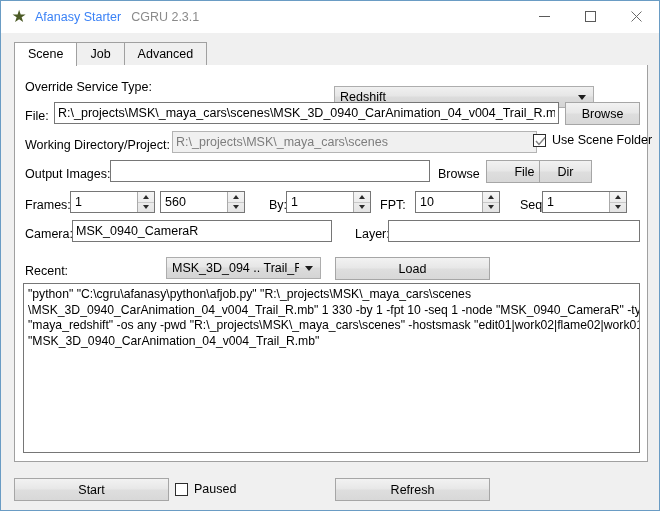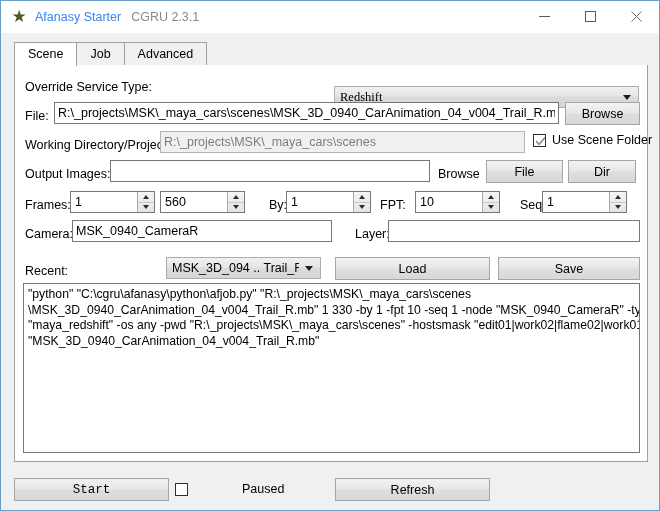--- a/index.html
+++ b/index.html
@@ -304,7 +304,7 @@
   <div class="panel">
 
     <span class="lbl" style="left:10px; top:15px;">Override Service Type:</span>
-    <div class="combo" style="left:319px; top:21px; width:305px;font-family:Liberation Serif, serif;">
+    <div class="combo" style="left:319px; top:21px; width:260px;">
       <span class="ctext">Redshift</span>
       <span class="arrow-dn"></span>
     </div>

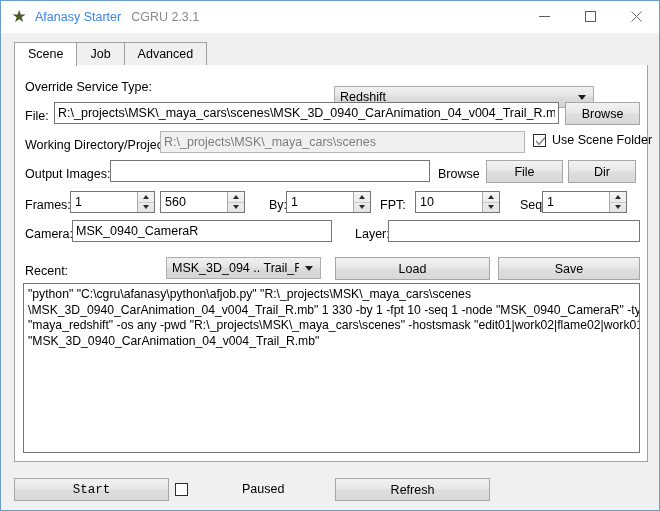--- a/index.html
+++ b/index.html
@@ -134,6 +134,7 @@
     background: #f0f0f0;
     color: #7d7d7d;
     border: 1px solid #b4b4b4;
+    margin-left: 12px;
   }
   .combo {
     position: absolute;

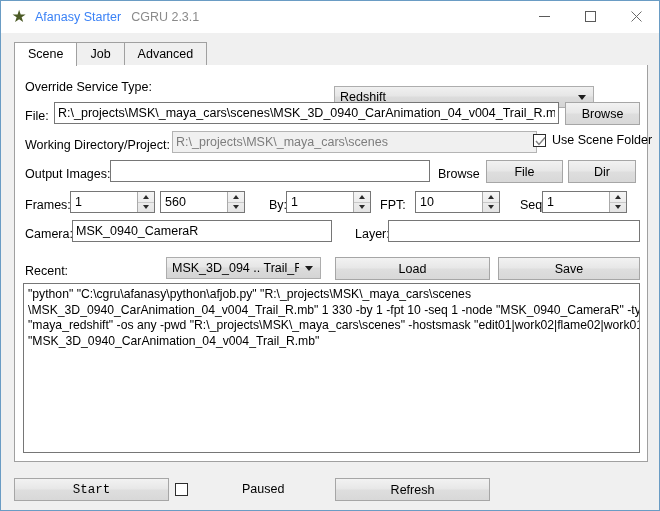--- a/index.html
+++ b/index.html
@@ -329,7 +329,7 @@
     <input class="txt" style="left: 95px; top: 95px; width: 320px;" value="">
     <span class="lbl" style="left:423px; top:102px;">Browse</span>
     <div class="btn" style="left:471px; top:95px; width:77px;">File</div>
-    <div class="btn" style="left:553px; top:95px; width:68px;">Dir</div>
+    <div class="btn" style="left:524px; top:95px; width:53px;">Dir</div>
 
     <span class="lbl" style="left:10px; top:133px;">Frames:</span>
     <div class="spin" style="left:55px; top:126px; width:85px;">

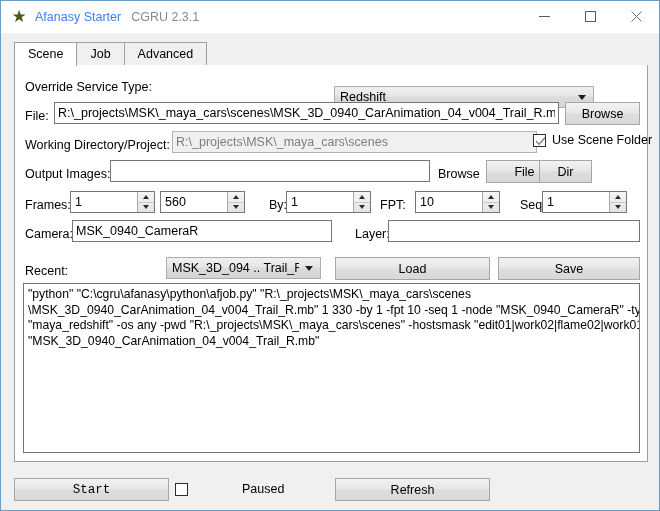--- a/index.html
+++ b/index.html
@@ -405,7 +405,6 @@
       <span class="arrow-dn"></span>
     </div>
     <div class="btn" style="left:320px; top:192px; width:155px;">Load</div>
-    <div class="btn" style="left:483px; top:192px; width:142px;">Save</div>
 
     <div class="cmdbox" style="left:8px; top:218px; width:617px; height:170px;">
       <p>"python" "C:\cgru\afanasy\python\afjob.py" "R:\_projects\MSK\_maya_cars\scenes</p>

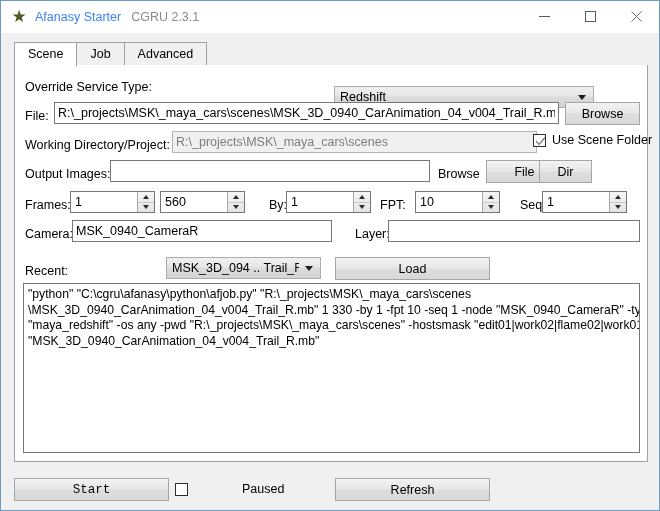--- a/index.html
+++ b/index.html
@@ -416,7 +416,7 @@
   </div>
 
   <div class="bottom">
-    <div class="btn" style="left:13px; top:9px; width:155px;font-family:Liberation Mono, monospace;">Start</div>
+    <div class="btn" style="left:13px; top:9px; width:155px;">Start</div>
     <div class="cbx" style="left:174px; top:13px;gap:48px;">
       <span class="box"></span>
       <span class="ctxt">Paused</span>

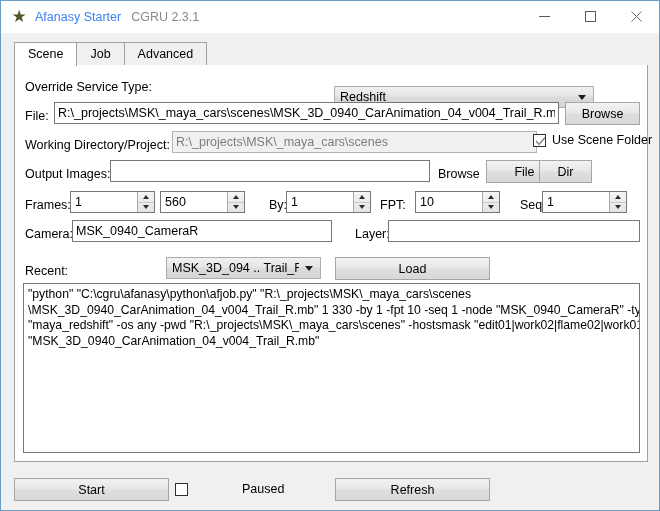--- a/index.html
+++ b/index.html
@@ -417,7 +417,7 @@
 
   <div class="bottom">
     <div class="btn" style="left:13px; top:9px; width:155px;">Start</div>
-    <div class="cbx" style="left:174px; top:13px;gap:48px;">
+    <div class="cbx" style="left:174px; top:13px;">
       <span class="box"></span>
       <span class="ctxt">Paused</span>
     </div>

